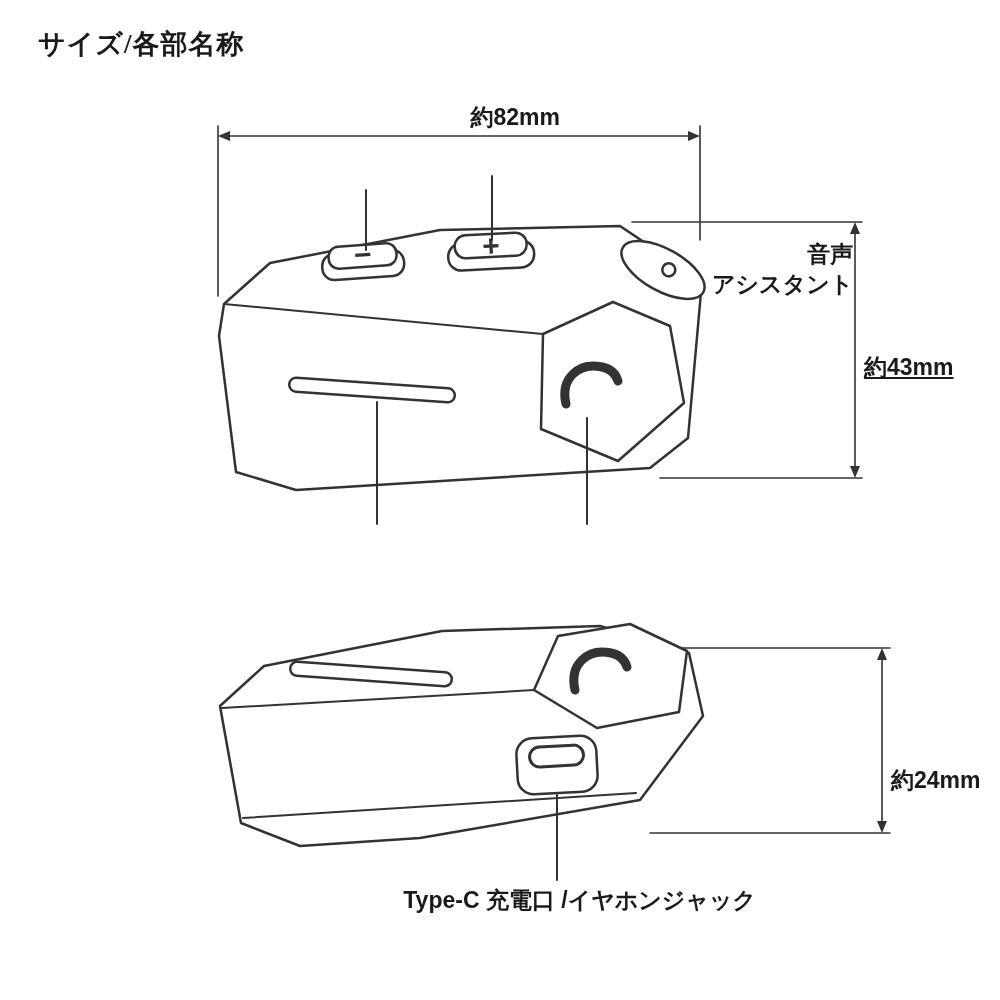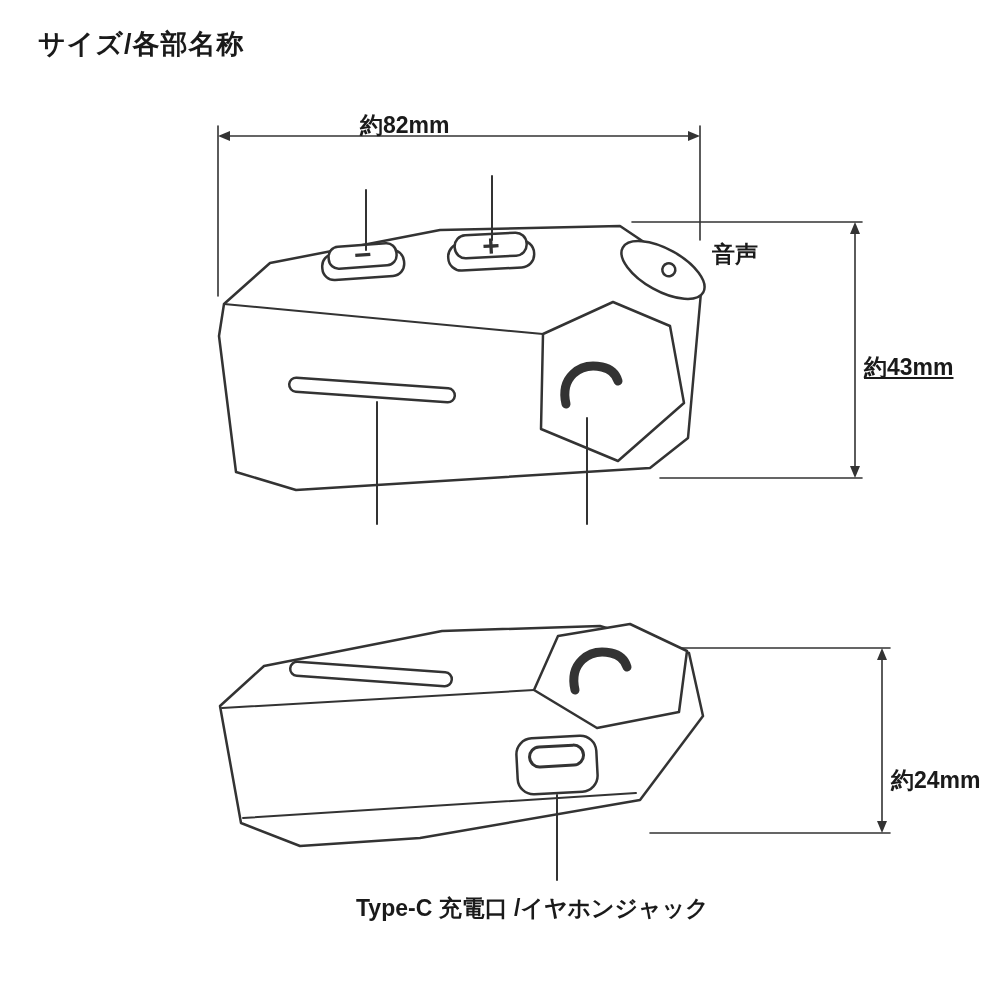--- a/index.html
+++ b/index.html
@@ -10,7 +10,7 @@
   }
   .title {
     position:absolute; left:38px; top:26px; margin:0;
-    font-size:27px; font-weight:bold; letter-spacing:1px;
+    font-size:27px; font-weight:bold; letter-spacing:1px;font-family:Liberation Serif, serif;
   }
   .lbl {
     position:absolute; font-size:23px; font-weight:bold;

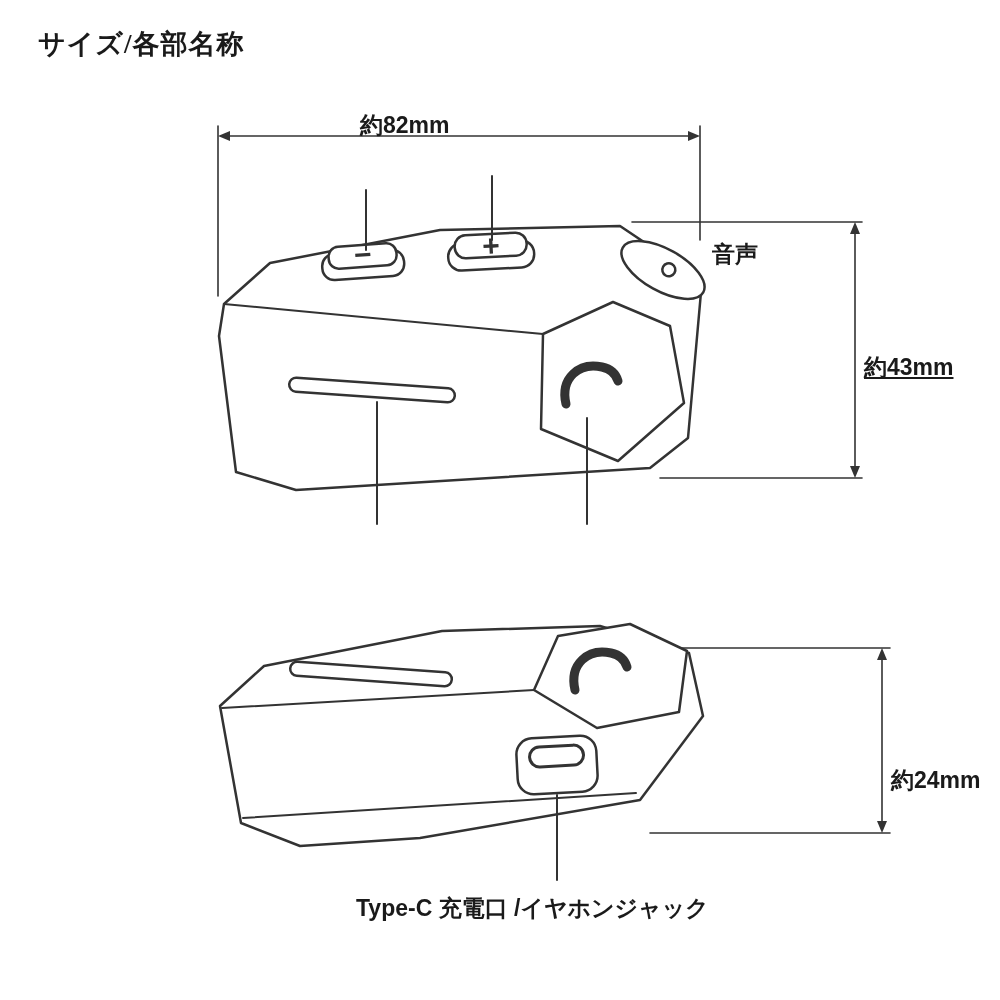--- a/index.html
+++ b/index.html
@@ -16,7 +16,7 @@
     position:absolute; font-size:23px; font-weight:bold;
     white-space:nowrap; line-height:1.3;
   }
-  .center { text-align:left;margin-top:8px; }
+  .center { text-align:right; }
   svg.art { position:absolute; left:0; top:0; }
   svg text {
     font-family:"Liberation Sans","DejaVu Sans",sans-serif;

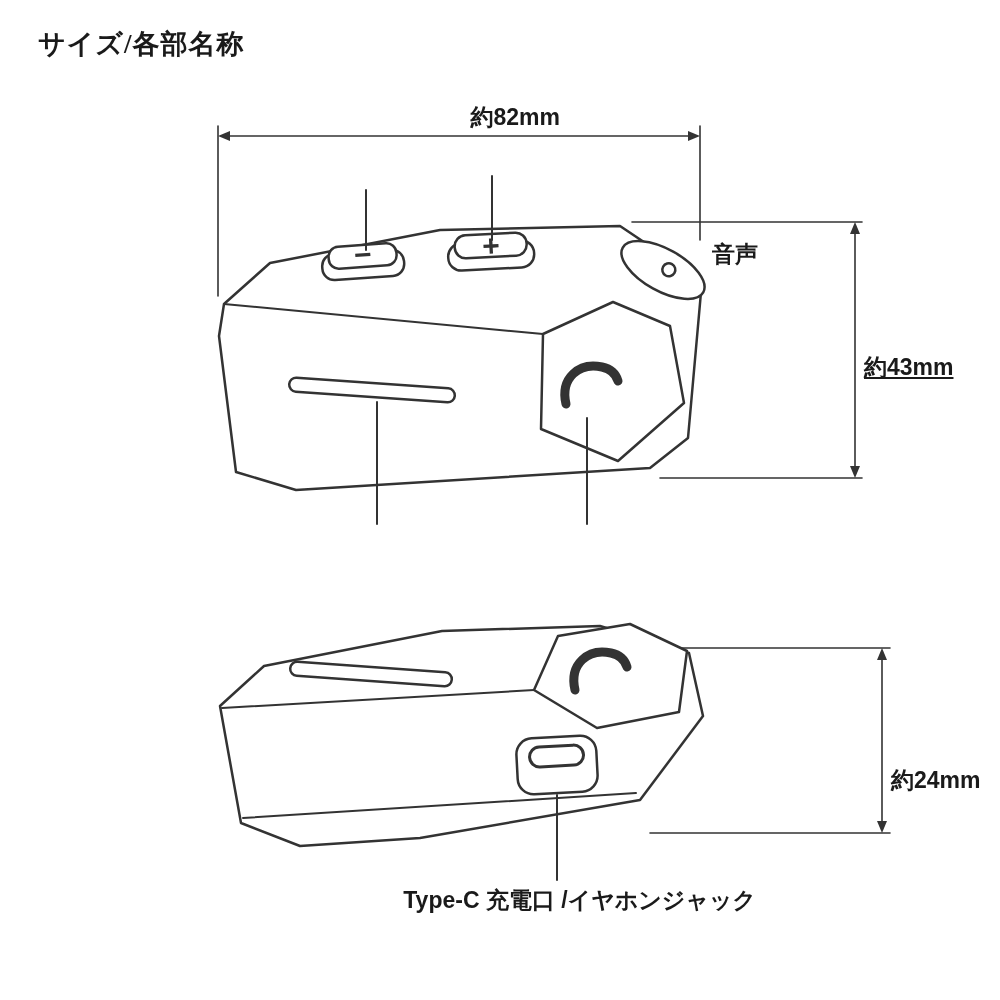--- a/index.html
+++ b/index.html
@@ -116,6 +116,7 @@
 
   <div class="lbl" style="left:712px; top:240px;text-align:right;">
     <div>音声</div>
+    <div>アシスタント</div>
   </div>
 
   <div class="lbl" style="left:864px; top:353px;text-decoration:underline;">約43mm</div>

